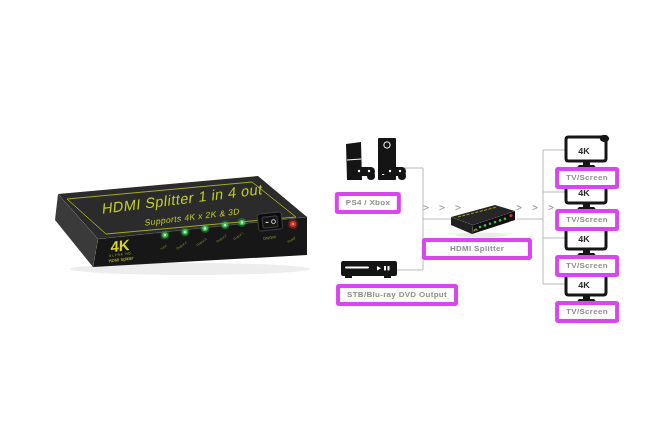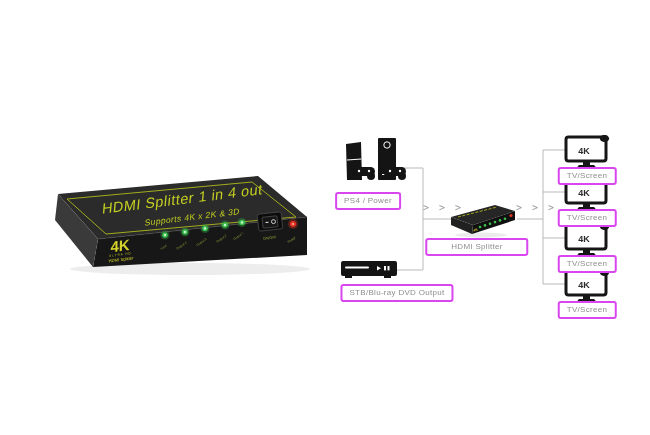--- a/index.html
+++ b/index.html
@@ -7,9 +7,9 @@
           font-family:"Liberation Sans",sans-serif;}
   .abs{position:absolute;}
   svg text{font-family:"Liberation Sans",sans-serif;}
-  .tag{position:absolute;transform:translateX(-50%);border:2px solid #d946ef;border-radius:3px;
+  .tag{position:absolute;transform:translateX(-50%);border:4px solid #d946ef;border-radius:3px;
        color:#8e8e8e;background:#fff;font-size:8px;line-height:1;padding:3px 7px;
-       white-space:nowrap;letter-spacing:.3px;text-align:center;}
+       white-space:nowrap;letter-spacing:.3px;text-align:center;font-weight:bold;}
   .tag.wide{padding:3px 24px;}
   .arrows{position:absolute;font-size:10px;color:#98989a;letter-spacing:2px;
           font-family:"DejaVu Sans Mono",monospace;}

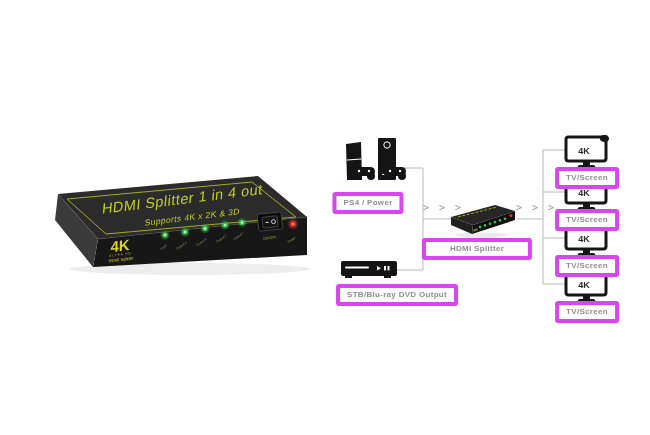--- a/index.html
+++ b/index.html
@@ -181,7 +181,7 @@
     <path d="M13,33.5 H34 L31,30 H16 Z" fill="#161616"></path>
   </svg>
 
-  <div class="tag" style="left:368px;top:192px">PS4 / Power</div>
+  <div class="tag" style="left:368px;top:192px">PS4 / Xbox</div>
   <div class="tag" style="left:397px;top:284px">STB/Blu-ray DVD Output</div>
   <div class="tag wide" style="left:477px;top:238px">HDMI Splitter</div>
   <div class="tag" style="left:587px;top:167px">TV/Screen</div>

